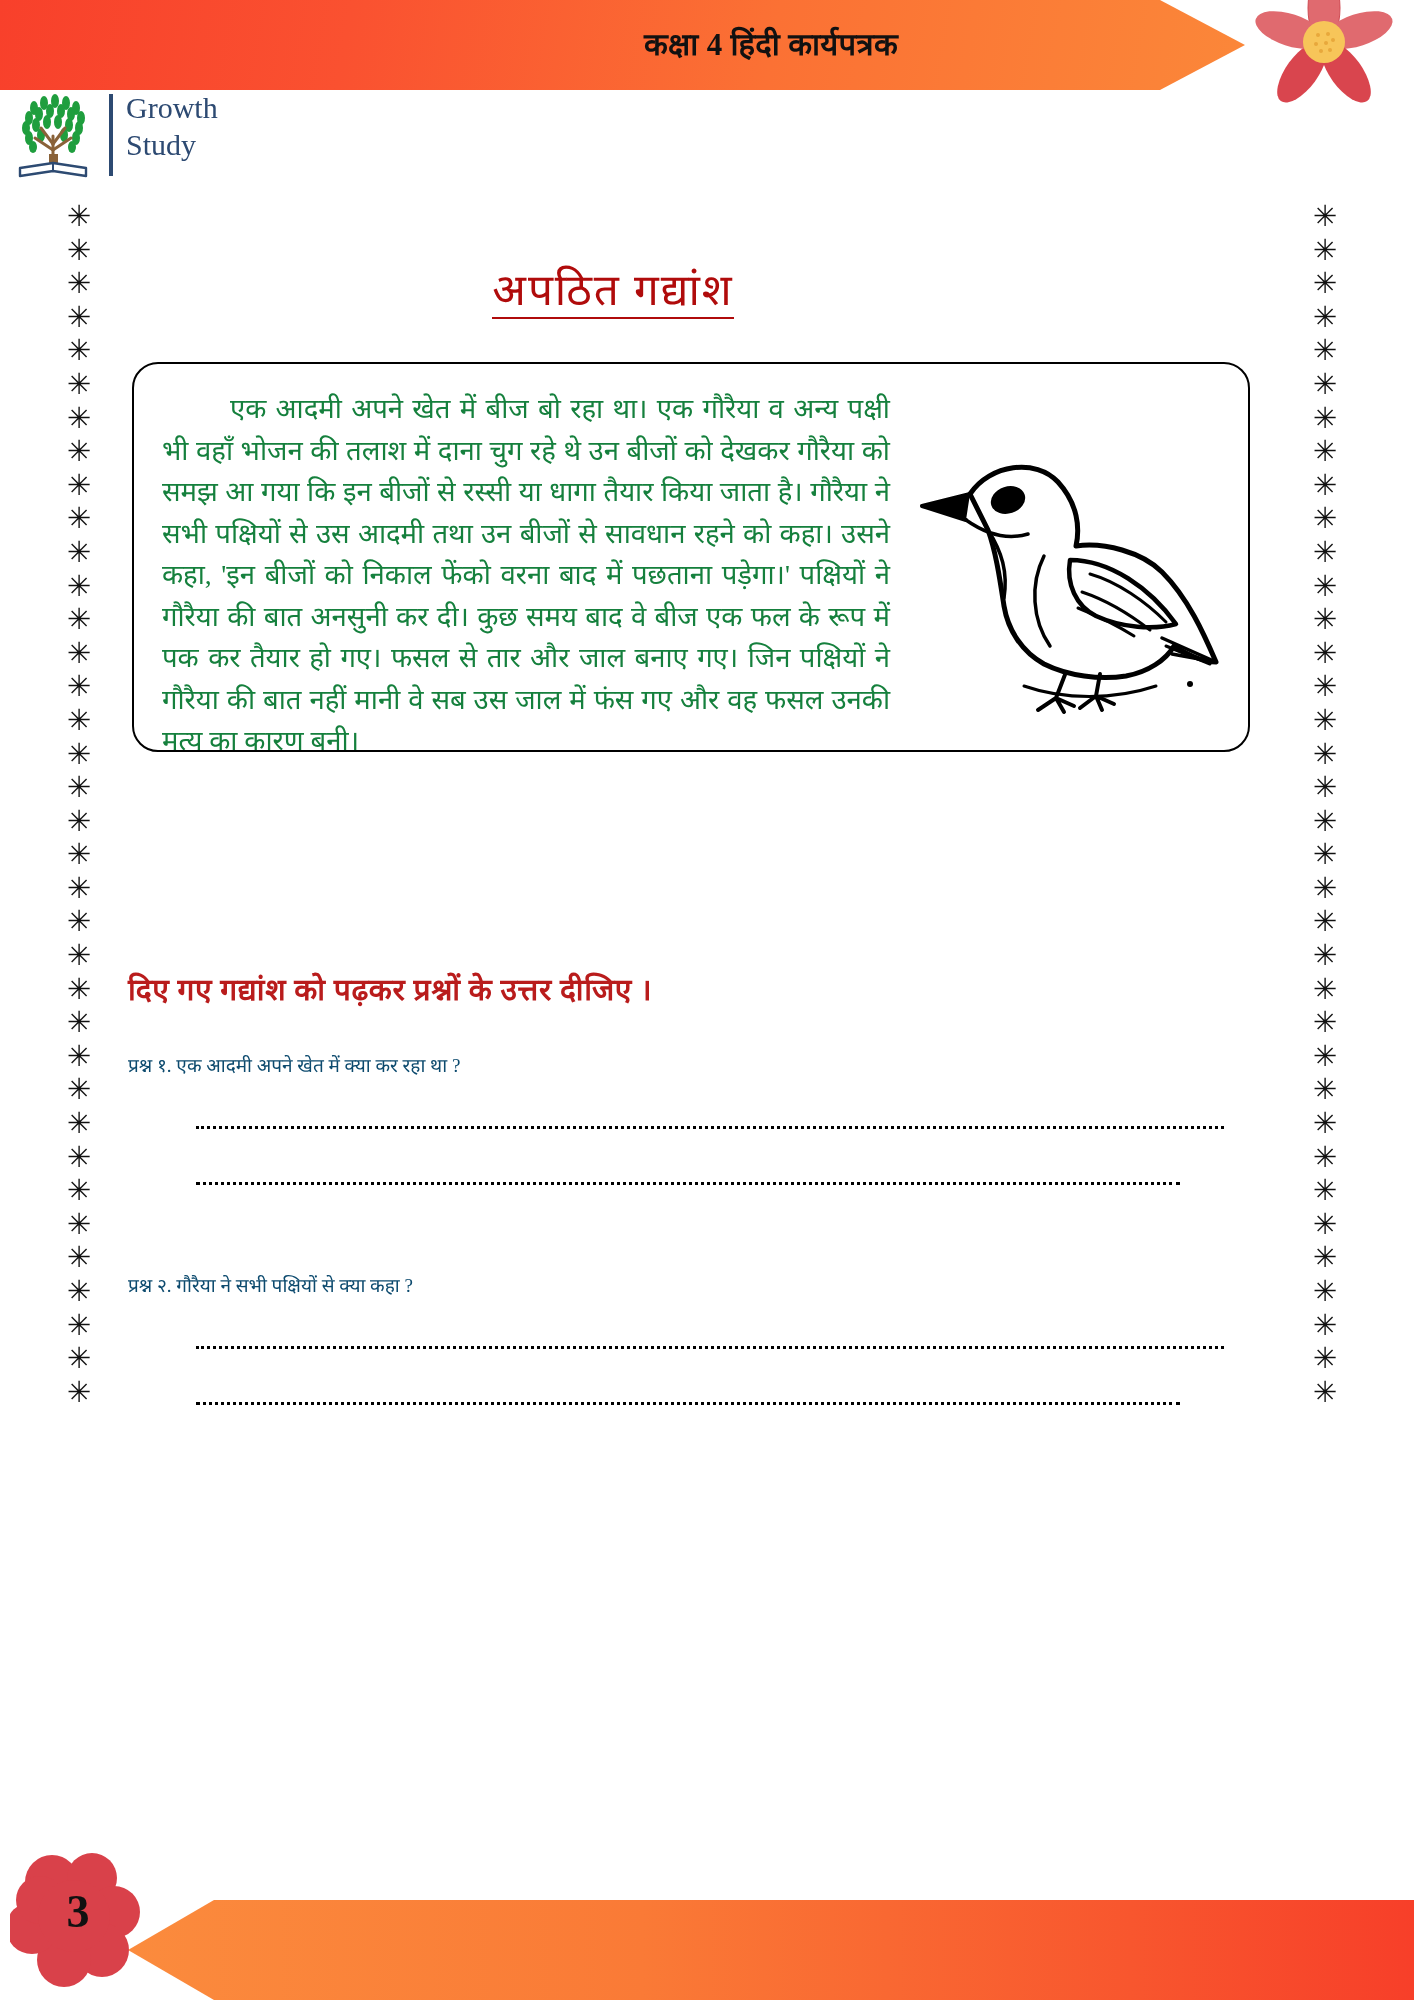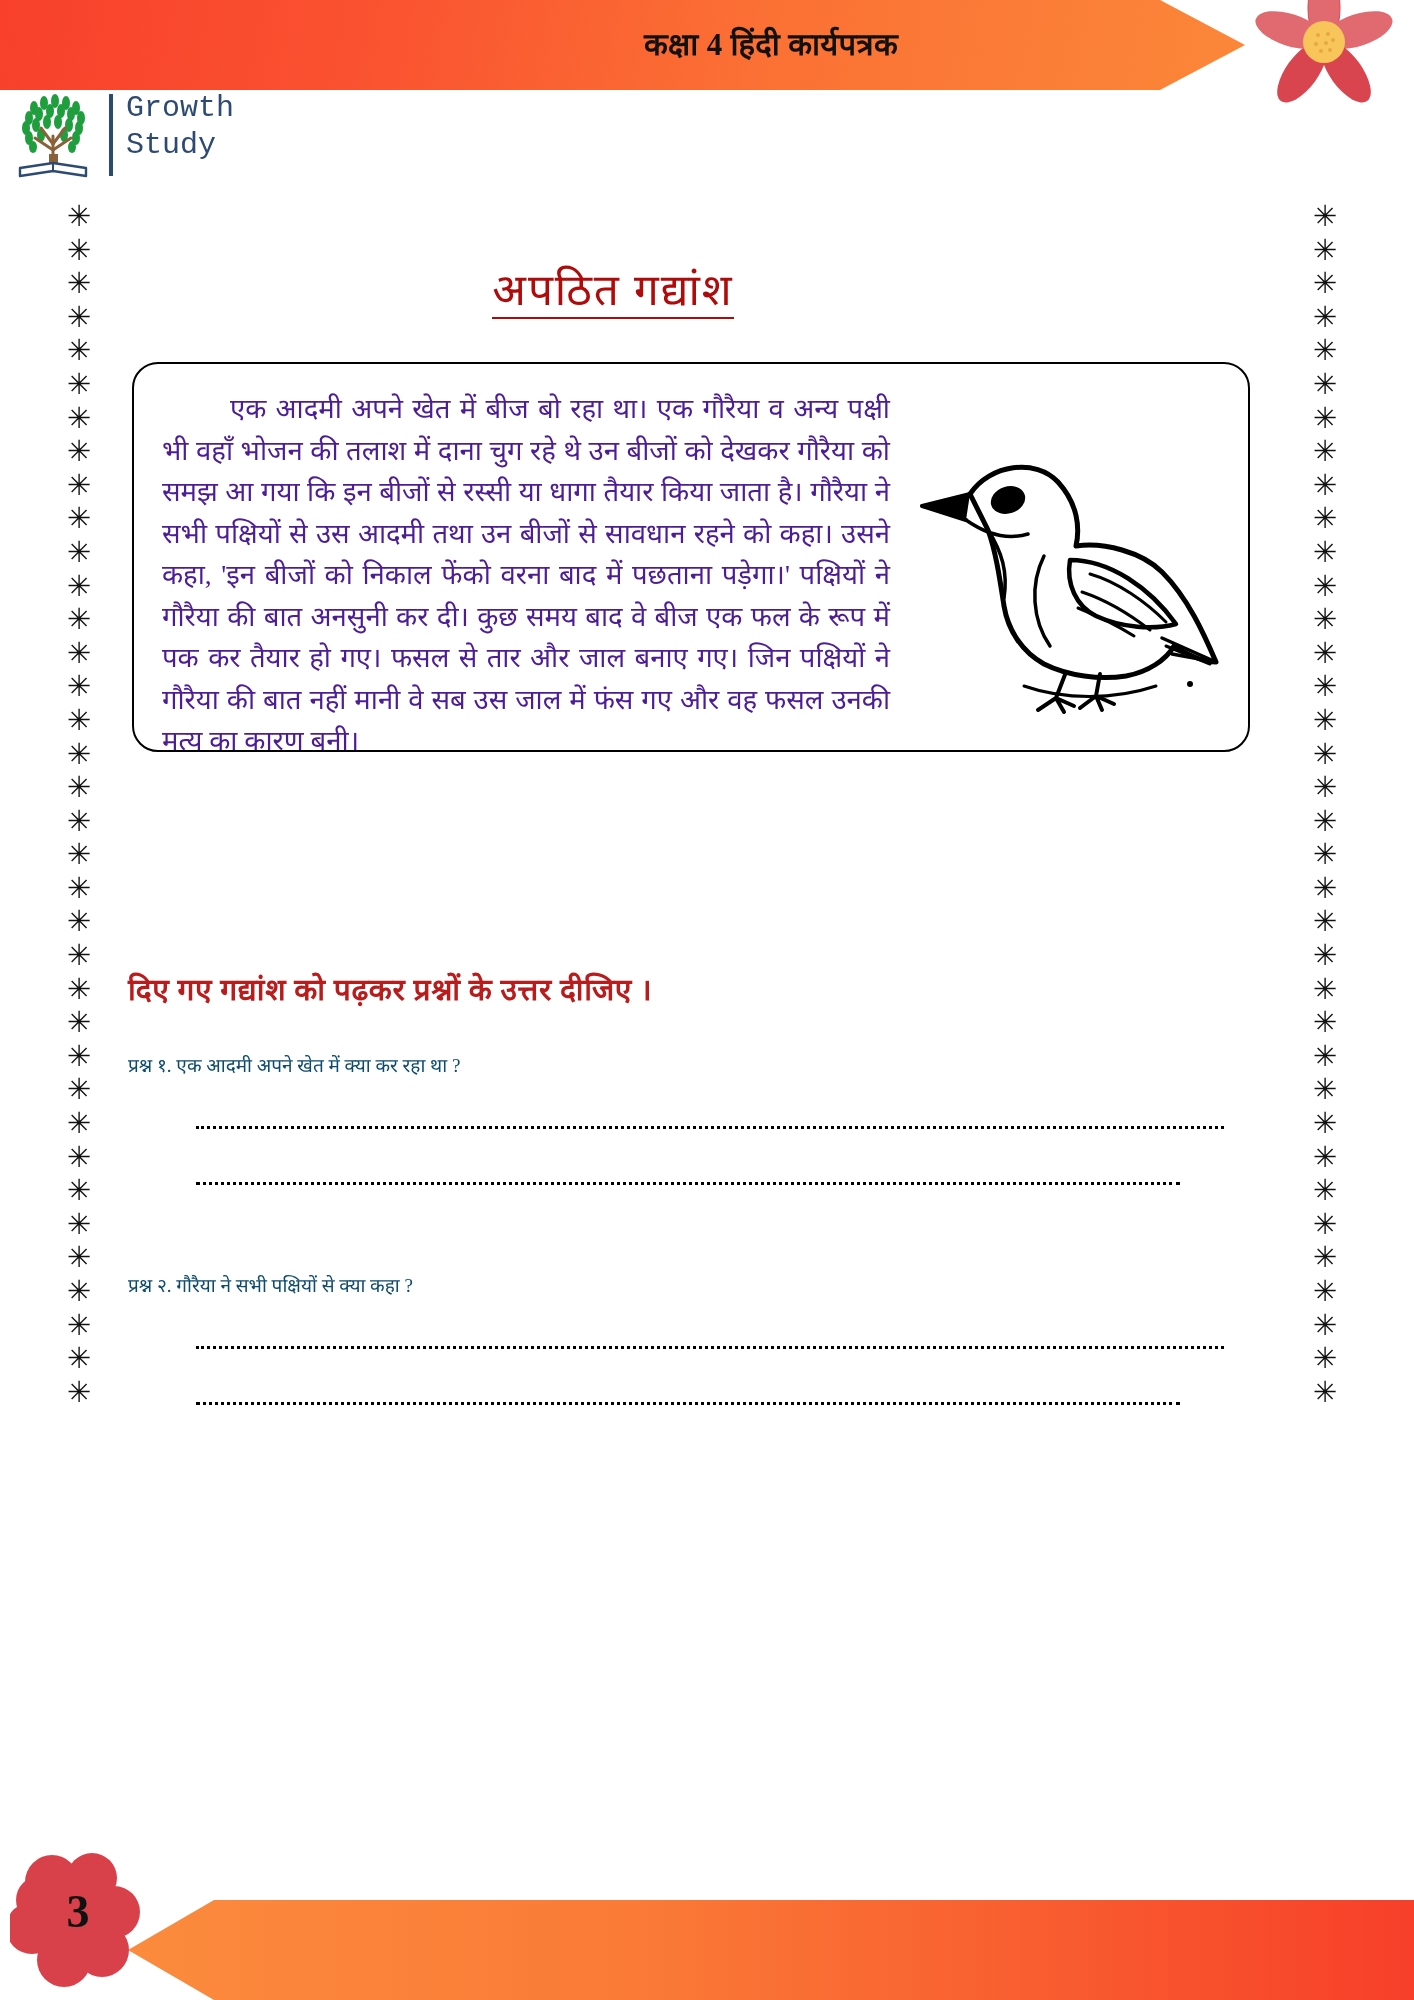--- a/index.html
+++ b/index.html
@@ -88,7 +88,7 @@
     position: absolute;
     left: 112px;
     top: -2px;
-    font-family: Liberation Mono, monospace;
+    font-family: Liberation Serif, serif;
     font-size: 30px;
     line-height: 1.22;
     color: #2d4a72;

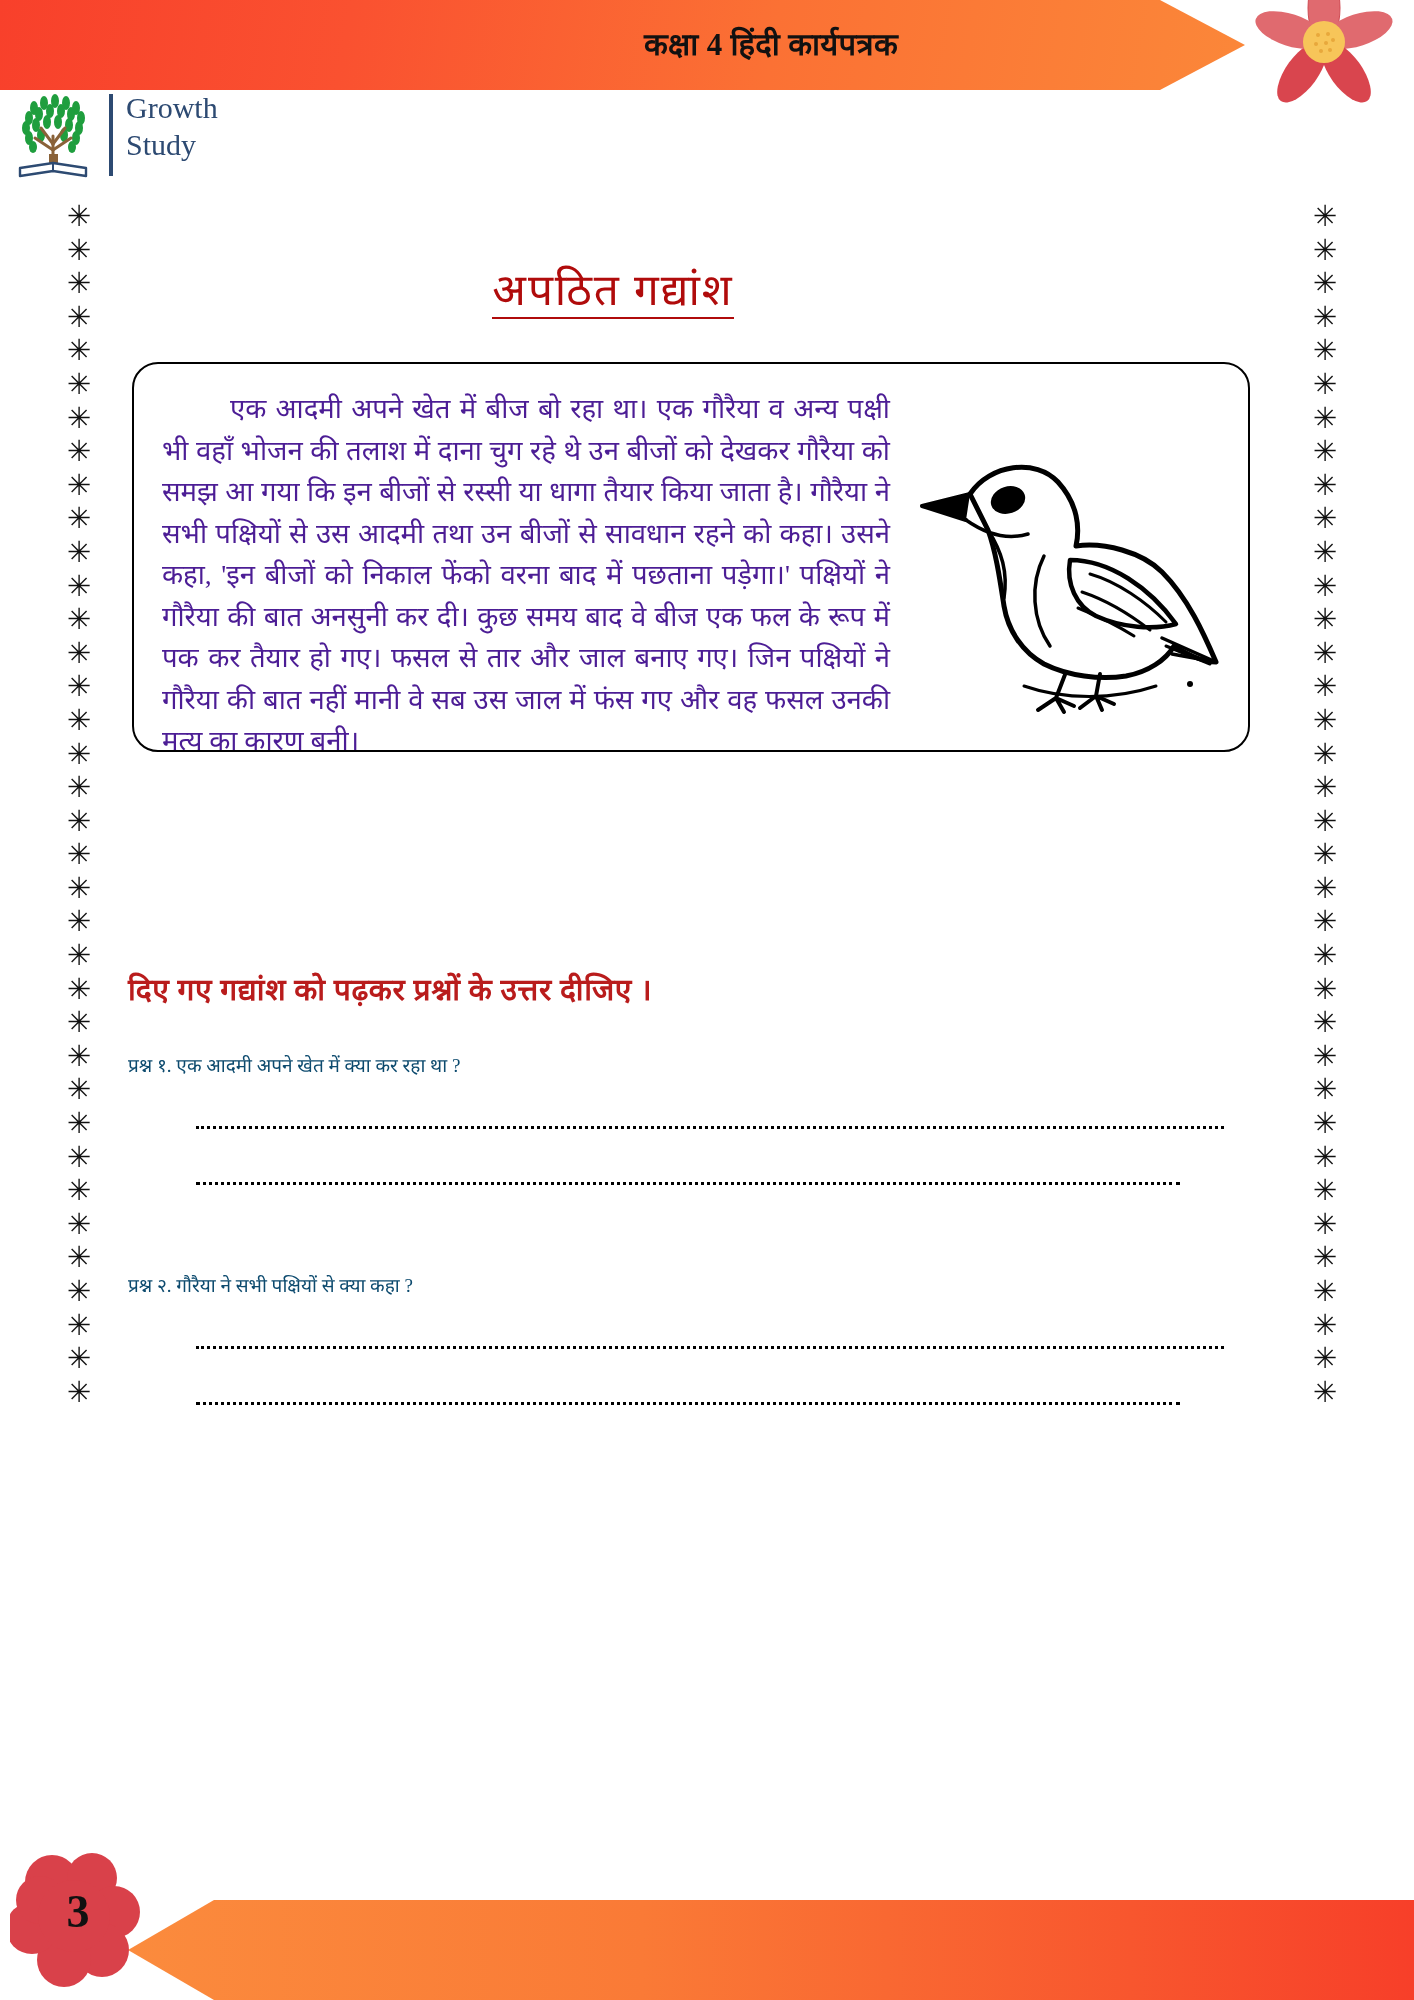--- a/index.html
+++ b/index.html
@@ -148,7 +148,7 @@
     font-family: "Liberation Serif", serif;
     font-size: 27.5px;
     line-height: 41.5px;
-    color: #4c1d95;
+    color: #15803d;
     text-align: justify;
   }
   .passage-inner p { text-indent: 68px; }

